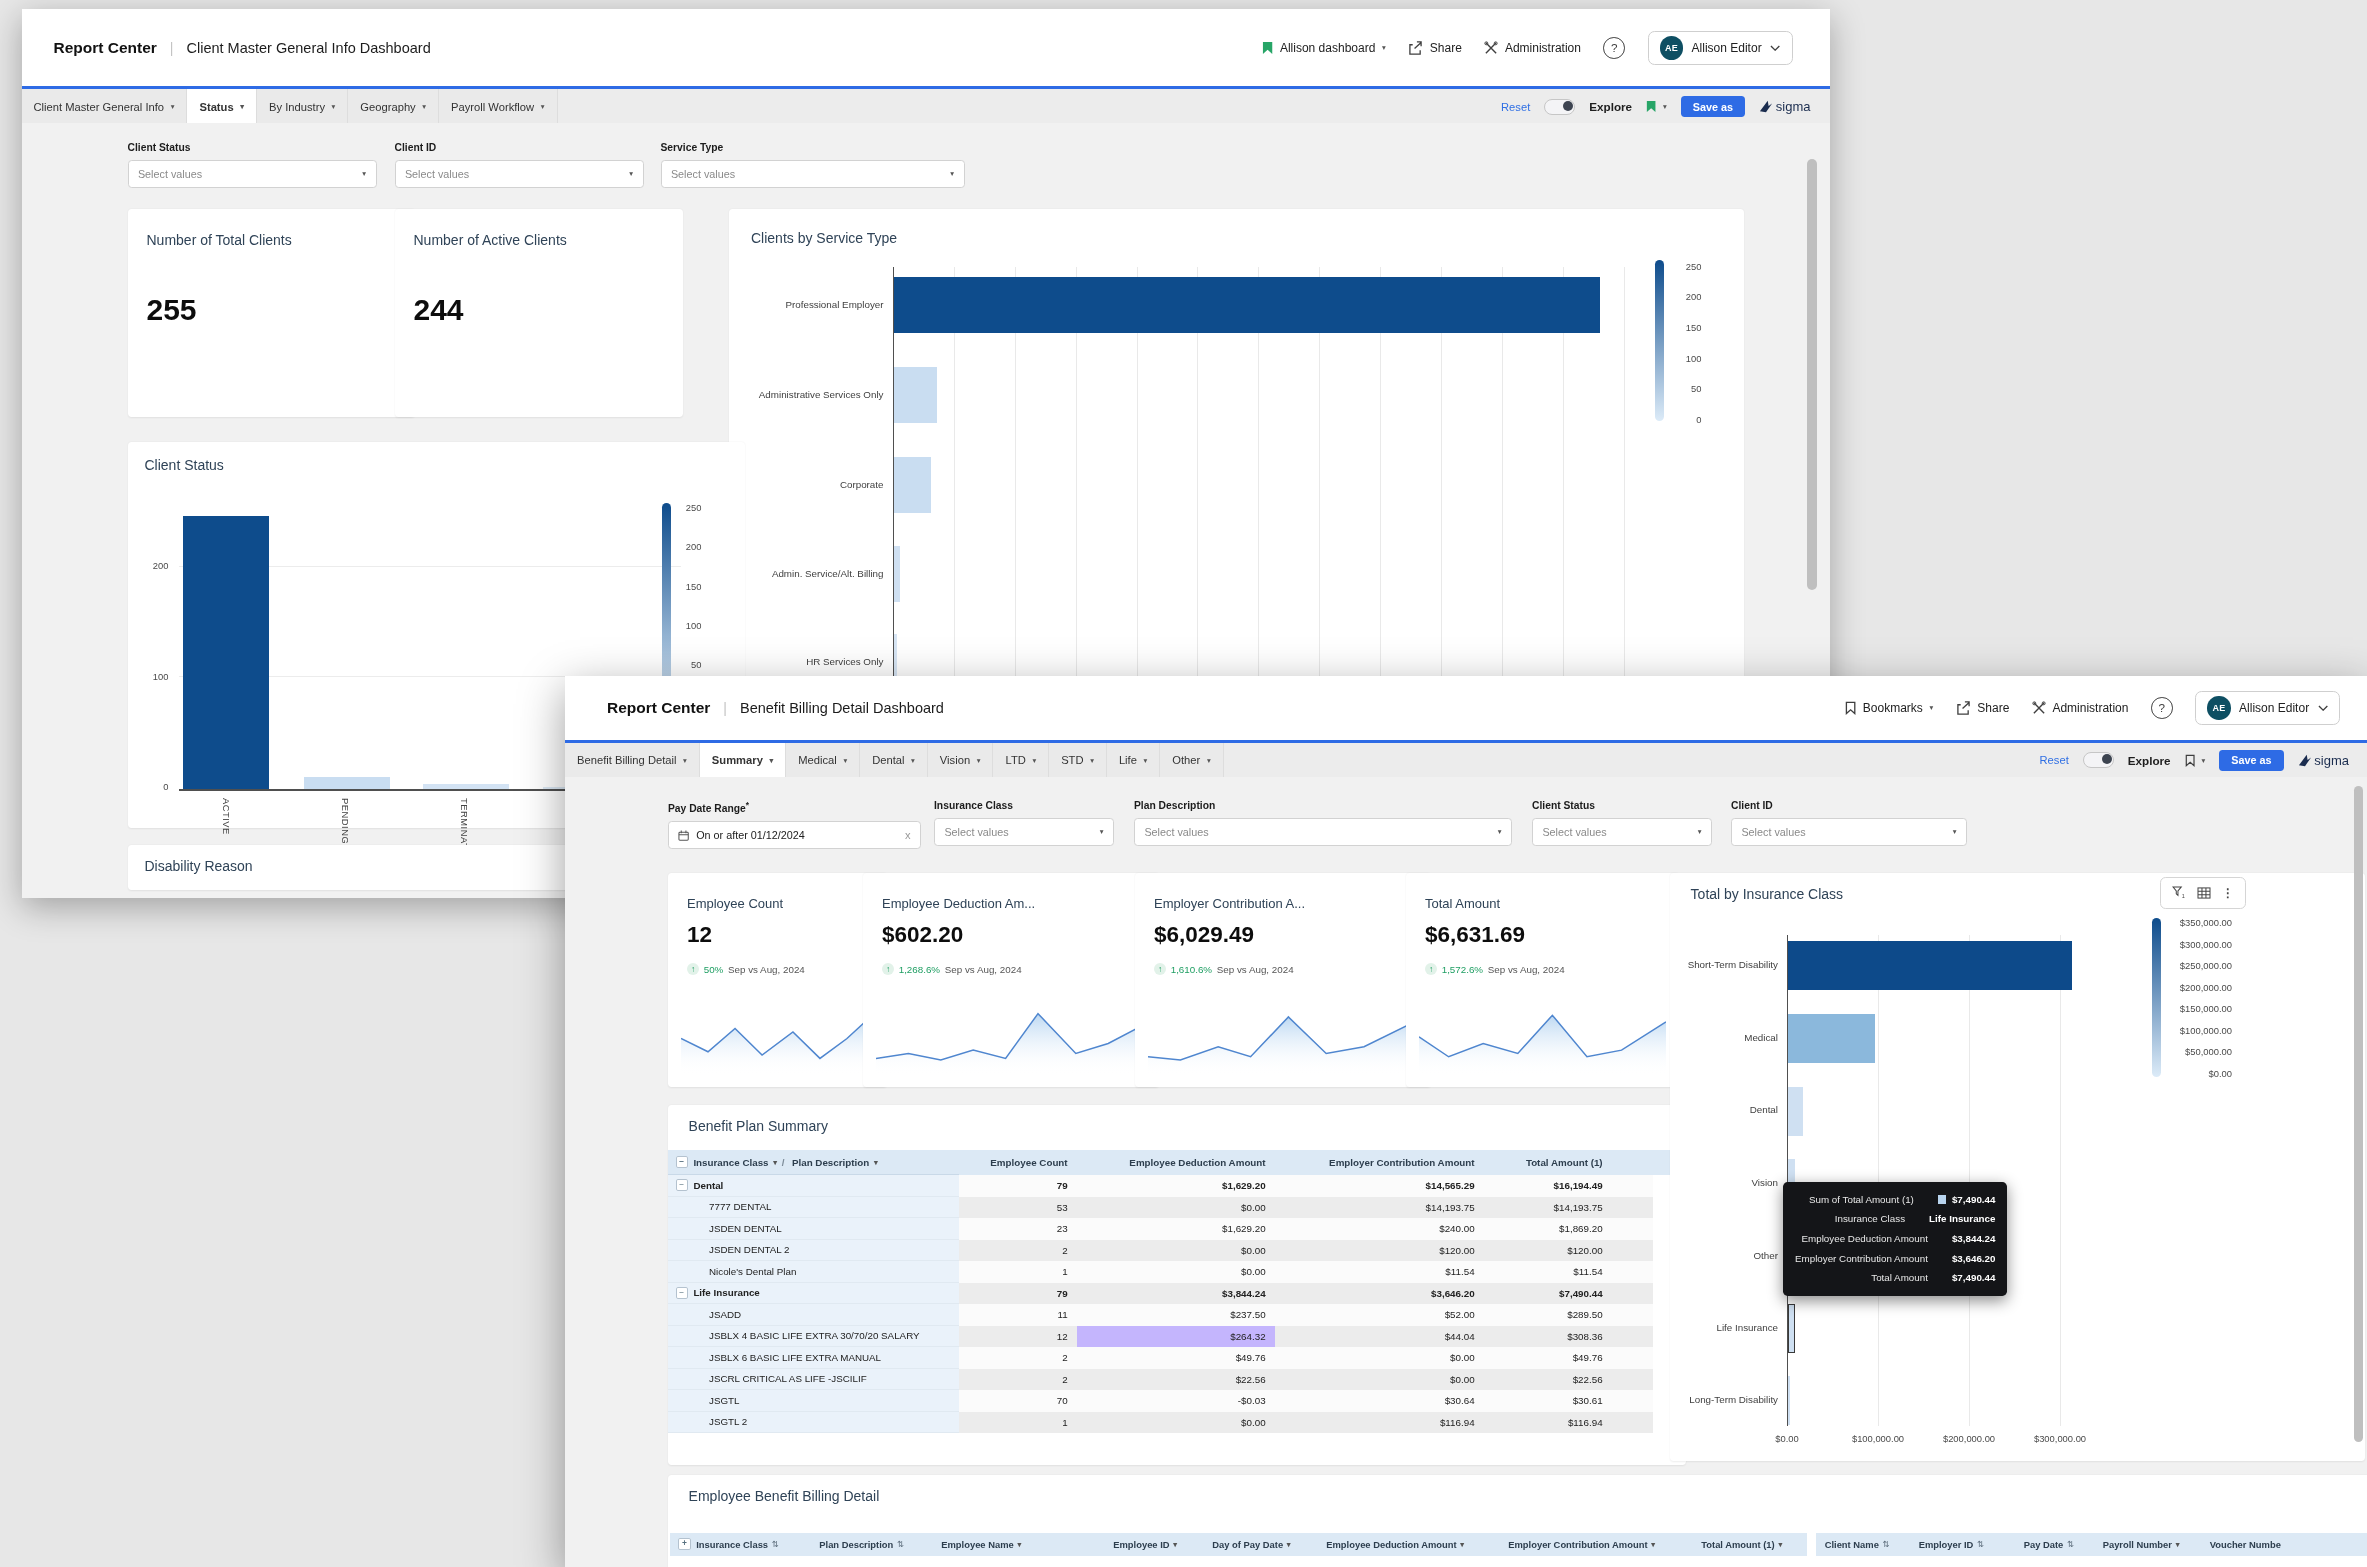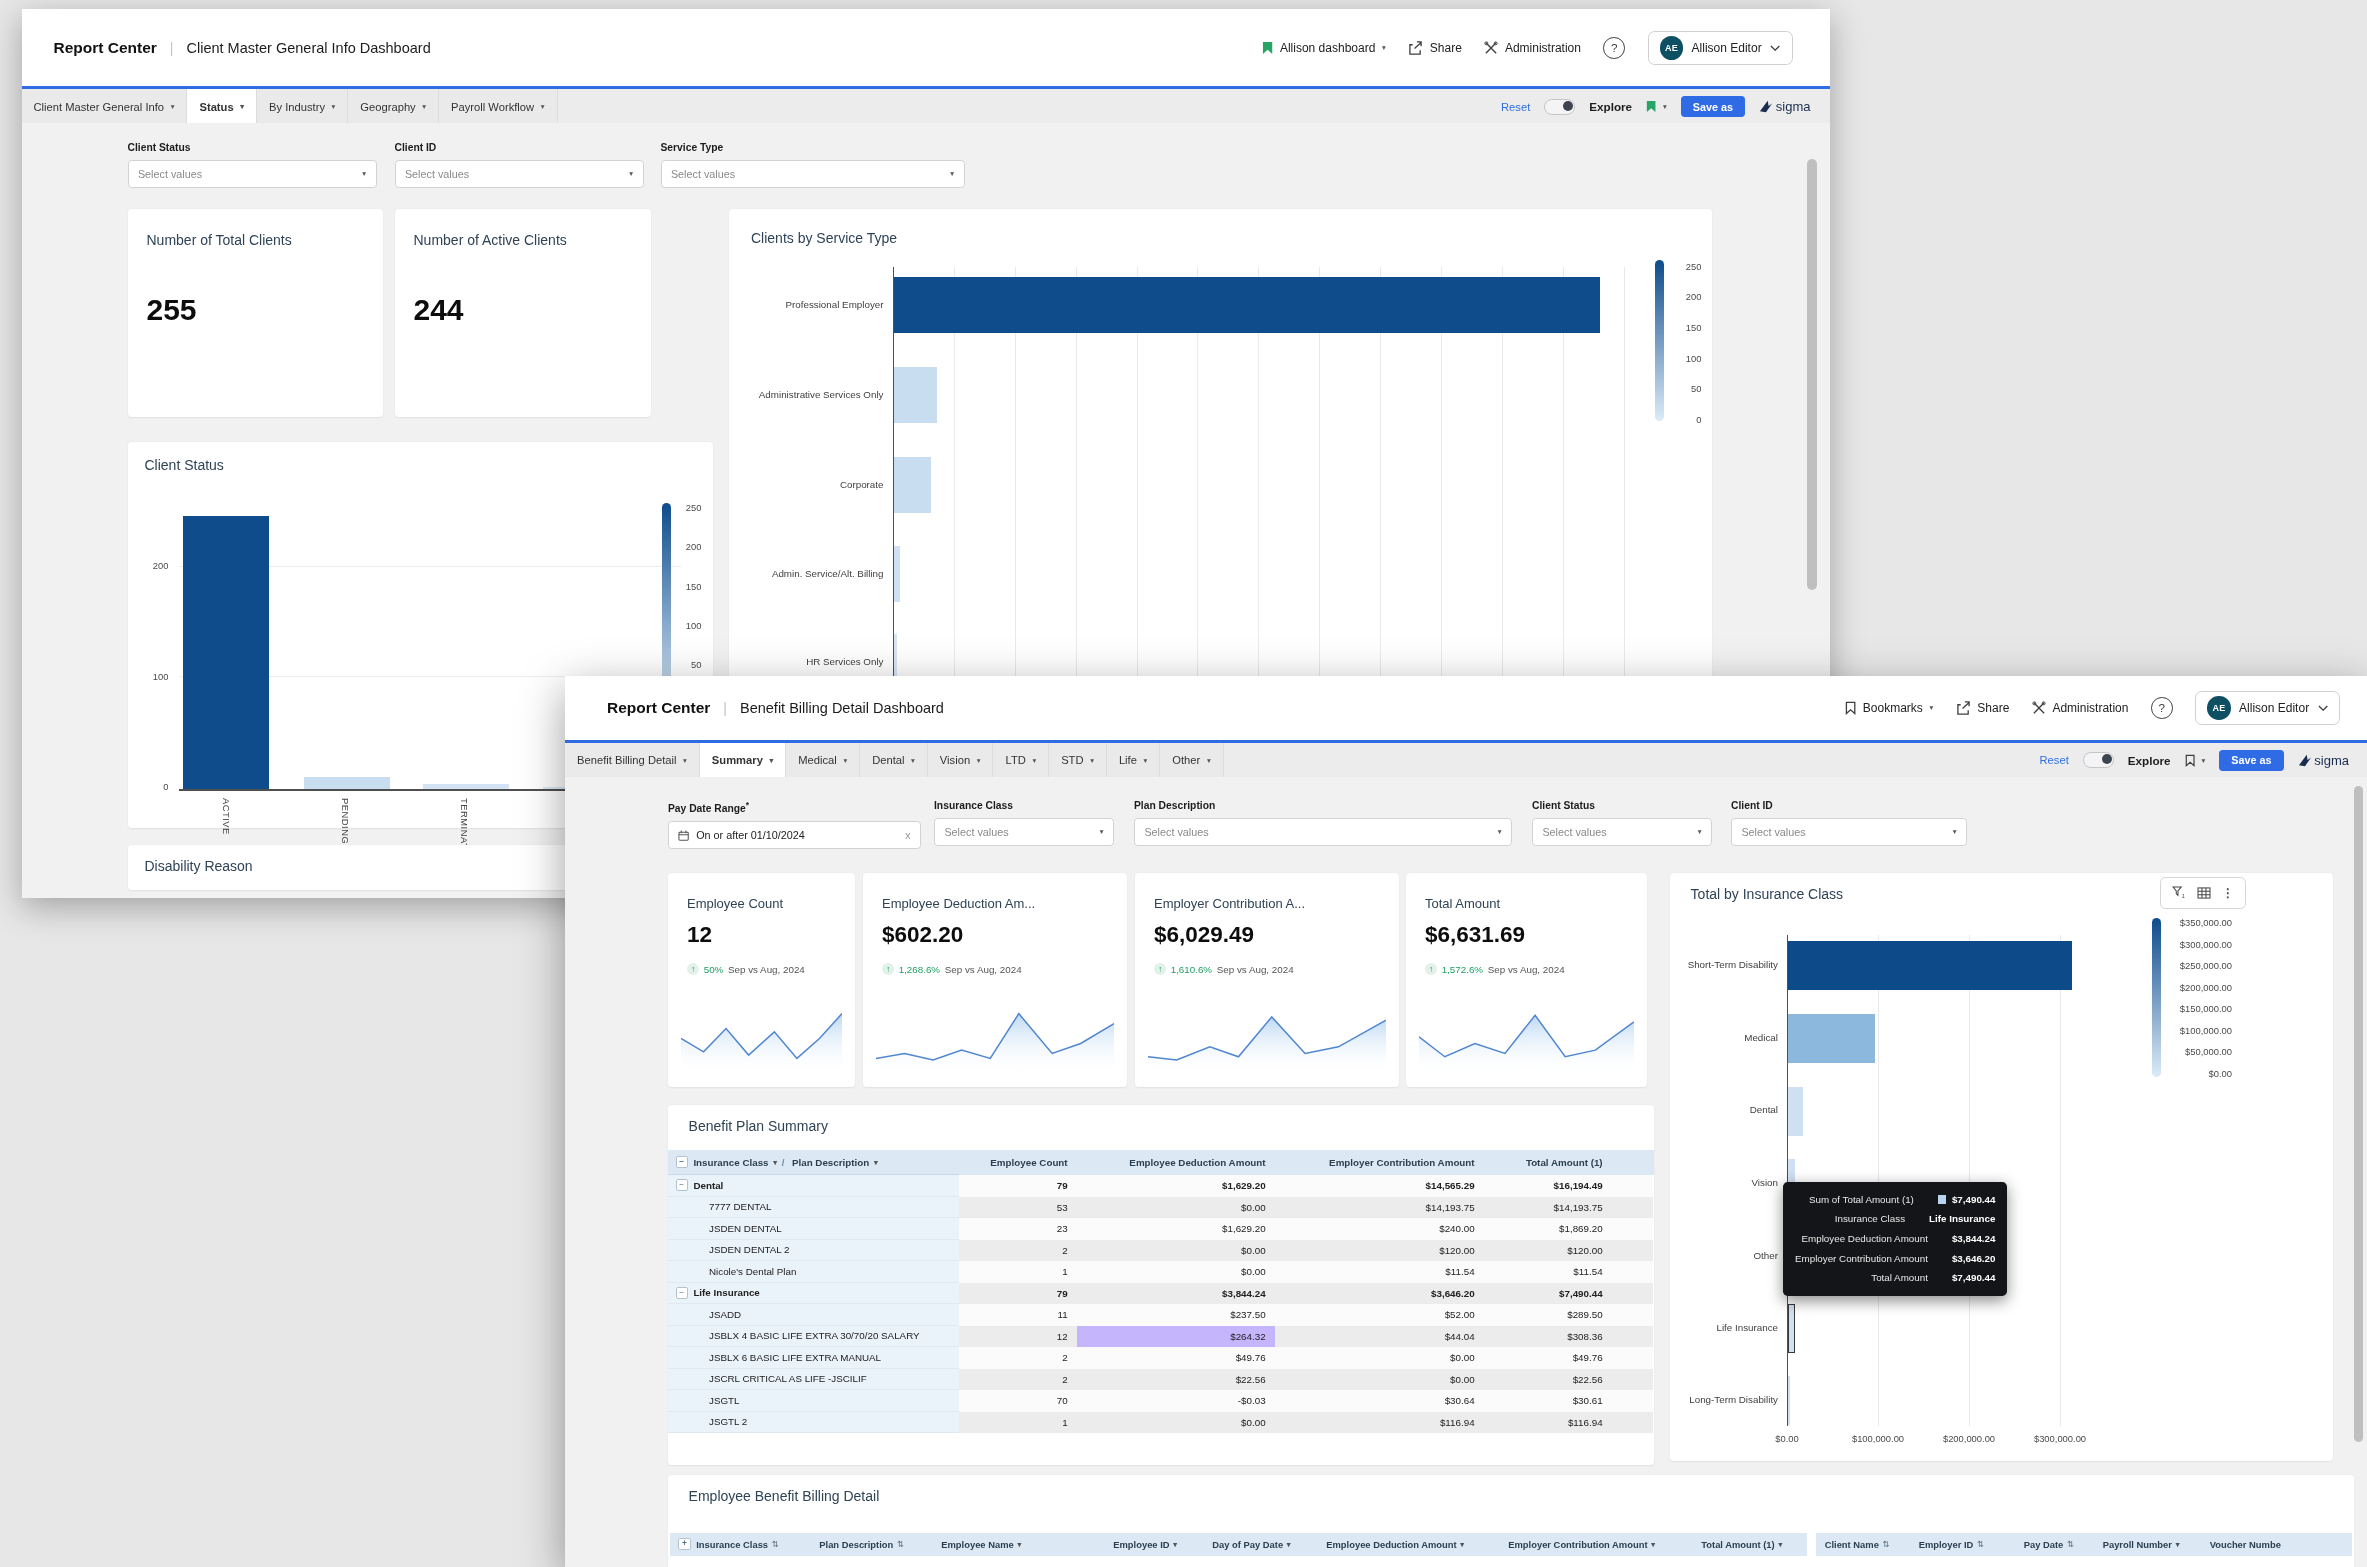--- a/index.html
+++ b/index.html
@@ -33,7 +33,7 @@
   .sigma{display:flex;align-items:center;gap:2.8px;font-size:13px;color:#1b2d4f;font-weight:500;}
   .win-body{position:absolute;left:0;right:0;bottom:0;background:#f1f1f1;}
   
-  .card{position:absolute;background:#fff;border-radius:3.7px;box-shadow:0 0.9px 1.9px rgba(0,0,0,.07);}
+  .card{position:absolute;background:#fff;border-radius:3.7px;box-shadow:0 0.9px 1.9px rgba(0,0,0,.07);padding-left:32px;}
   .card-title{position:absolute;font-size:14px;color:#2f4357;white-space:nowrap;}
   .filter{position:absolute;}
   .flabel{font-size:10.3px;font-weight:700;color:#1c1c1c;margin-bottom:6.6px;white-space:nowrap;}

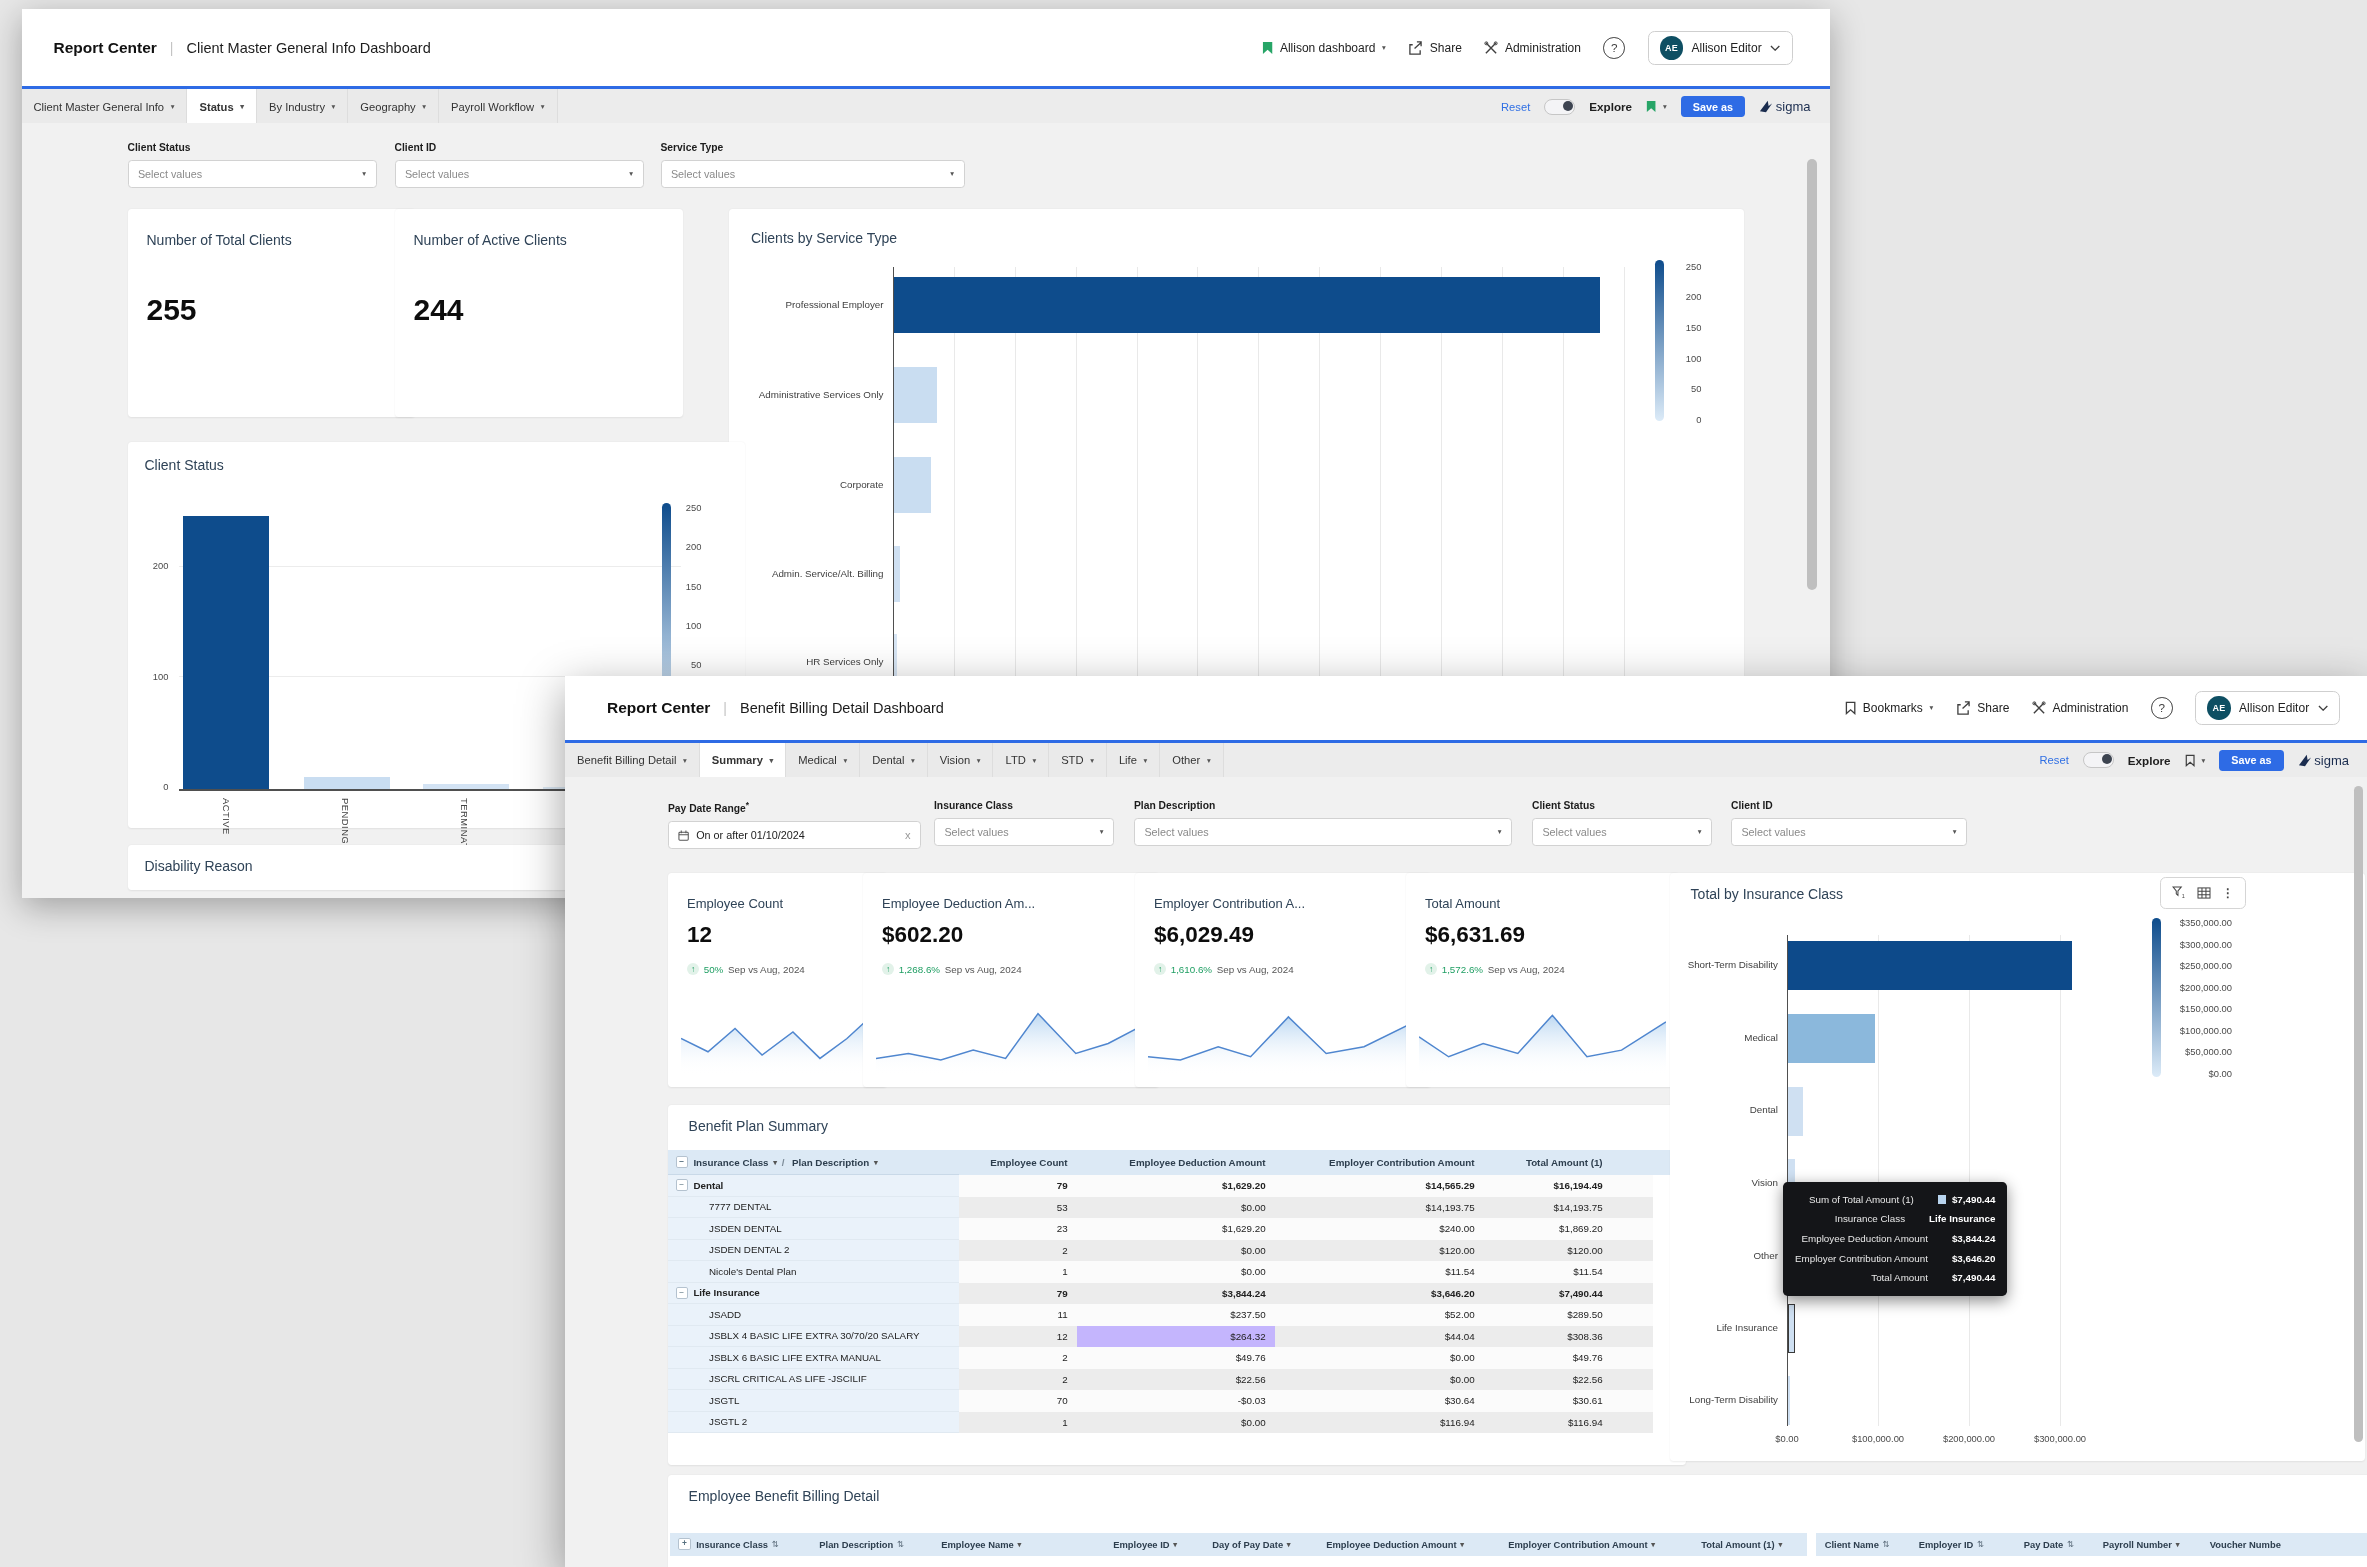--- a/index.html
+++ b/index.html
@@ -377,7 +377,7 @@
             <rect x="1" y="2.5" width="10" height="8.5" rx="1" fill="none" stroke="#555" stroke-width="1.1"></rect>
             <path d="M3.5 0.5v3M8.5 0.5v3M1 5h10" stroke="#555" stroke-width="1.1"></path>
           </svg>
-        <span>On or after 01/10/2024</span>
+        <span>On or after 01/12/2024</span>
         <span class="x">x</span>
       </div>
     </div>

